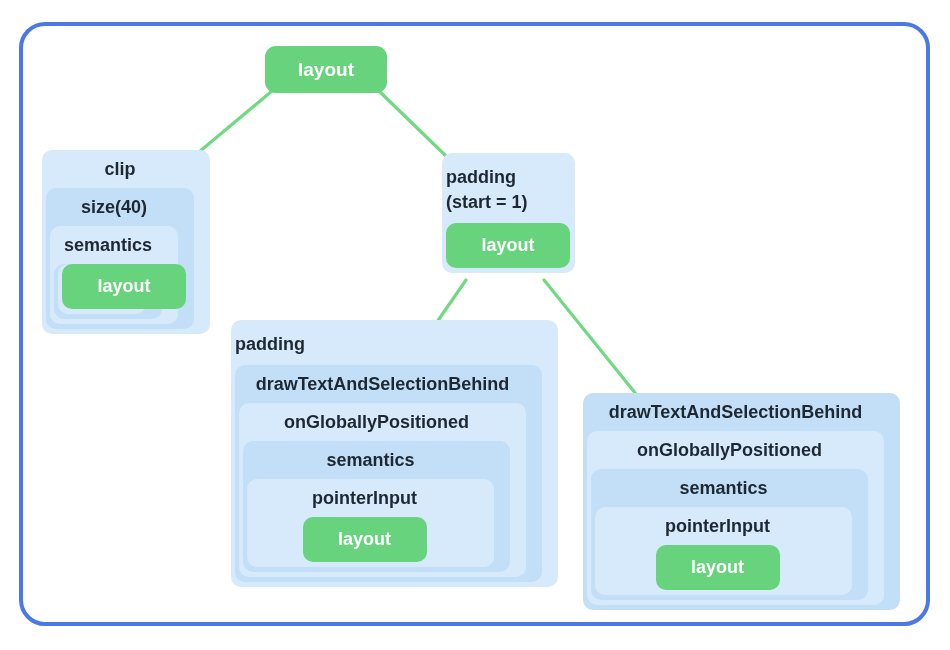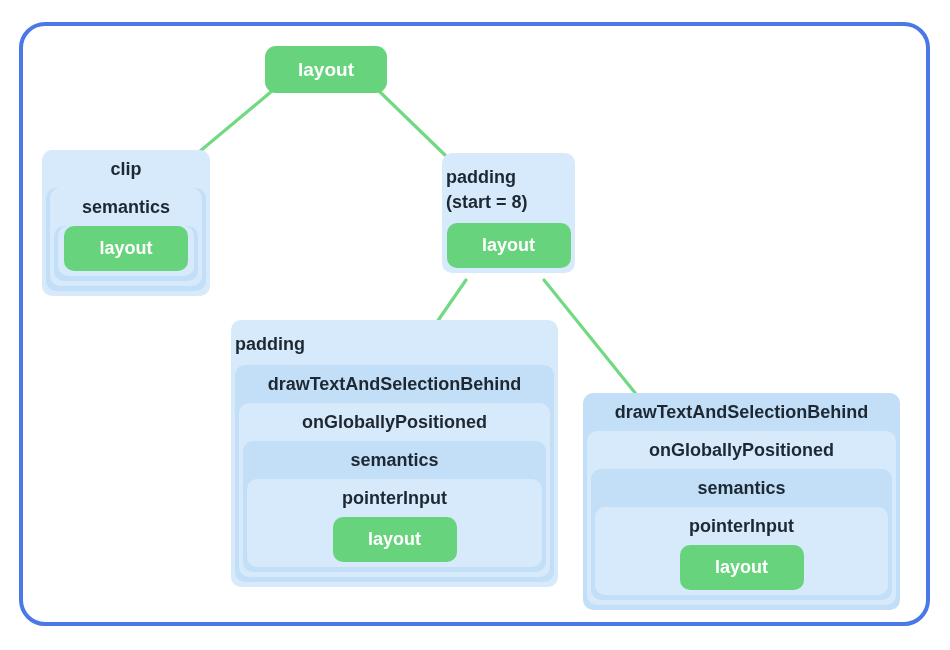--- a/index.html
+++ b/index.html
@@ -56,7 +56,7 @@
   .stack { position: absolute; }
   .tier {
     border-radius: 10px;
-    padding: 0 4px 5px 4px;
+    padding: 0 16px 5px 4px;
   }
   .tier.light { background: var(--box-light); }
   .tier.dark  { background: var(--box-dark); }

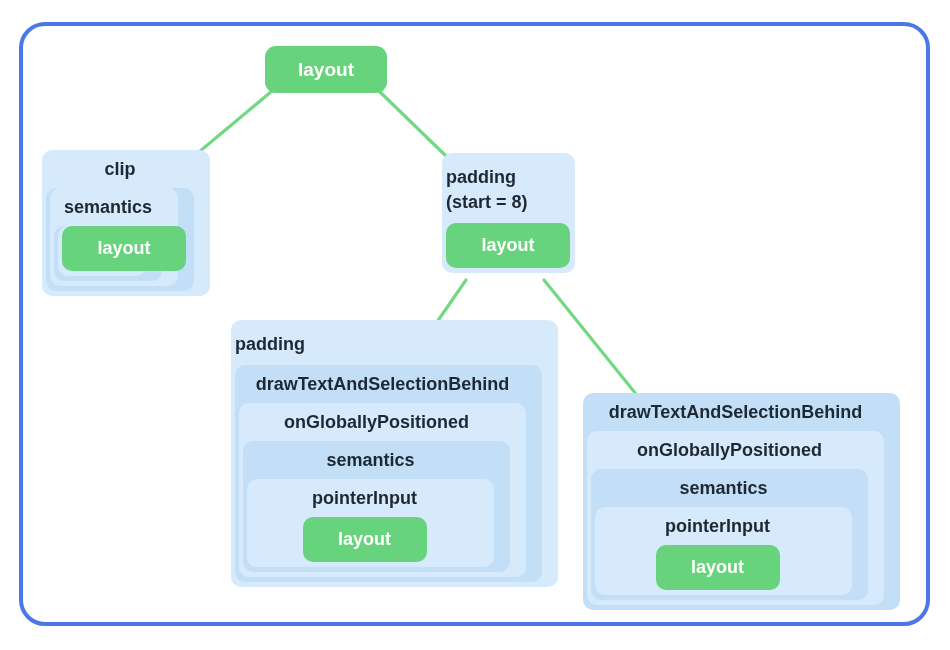--- a/index.html
+++ b/index.html
@@ -115,6 +115,7 @@
     <div class="tier light">
       <div class="tier-label">clip</div>
       <div class="tier dark">
+        <div class="tier-label">size(40)</div>
         <div class="tier light">
           <div class="tier-label">semantics</div>
           <div class="tier dark">

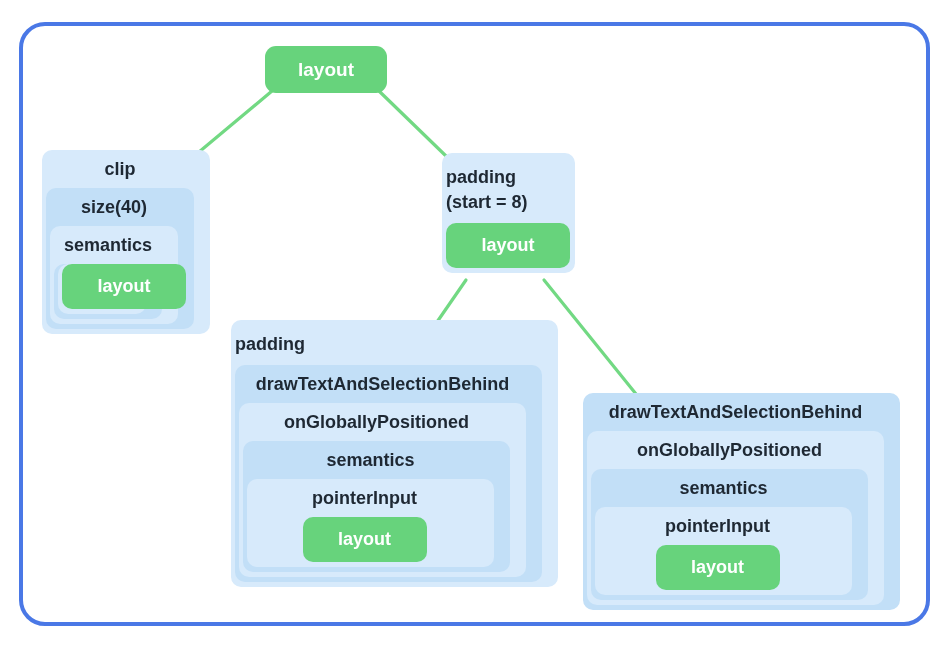--- a/index.html
+++ b/index.html
@@ -132,7 +132,7 @@
     <div class="tier light">
       <div class="tier-title">
         <div>padding</div>
-        <div>(start = 8)</div>
+        <div>(start = 1)</div>
       </div>
       <div class="leaf-node">layout</div>
     </div>

